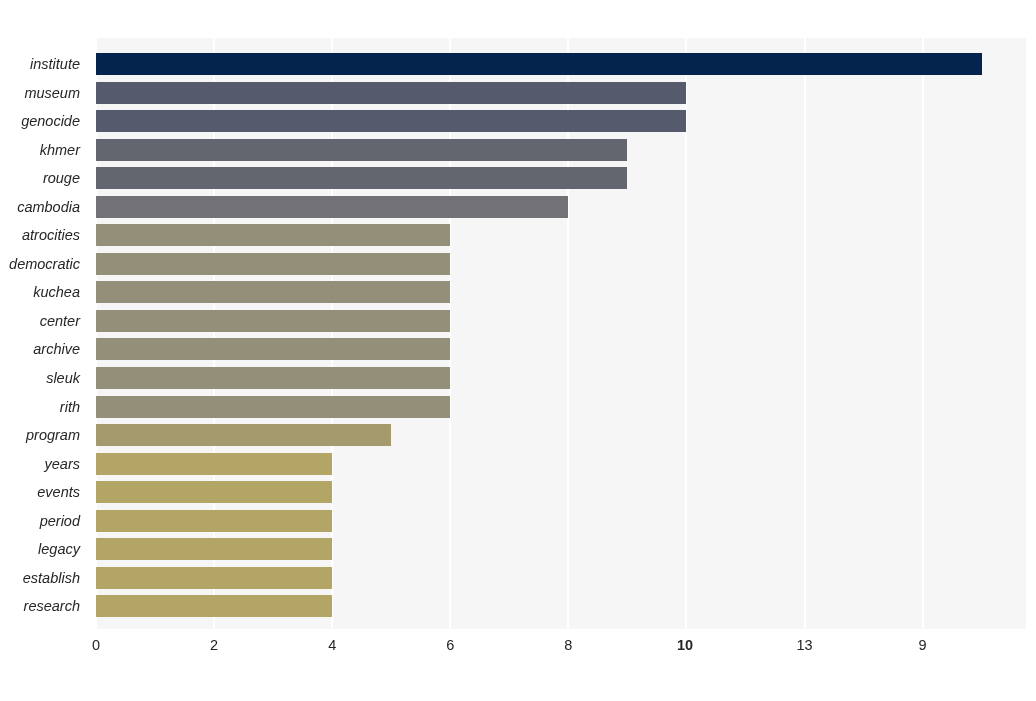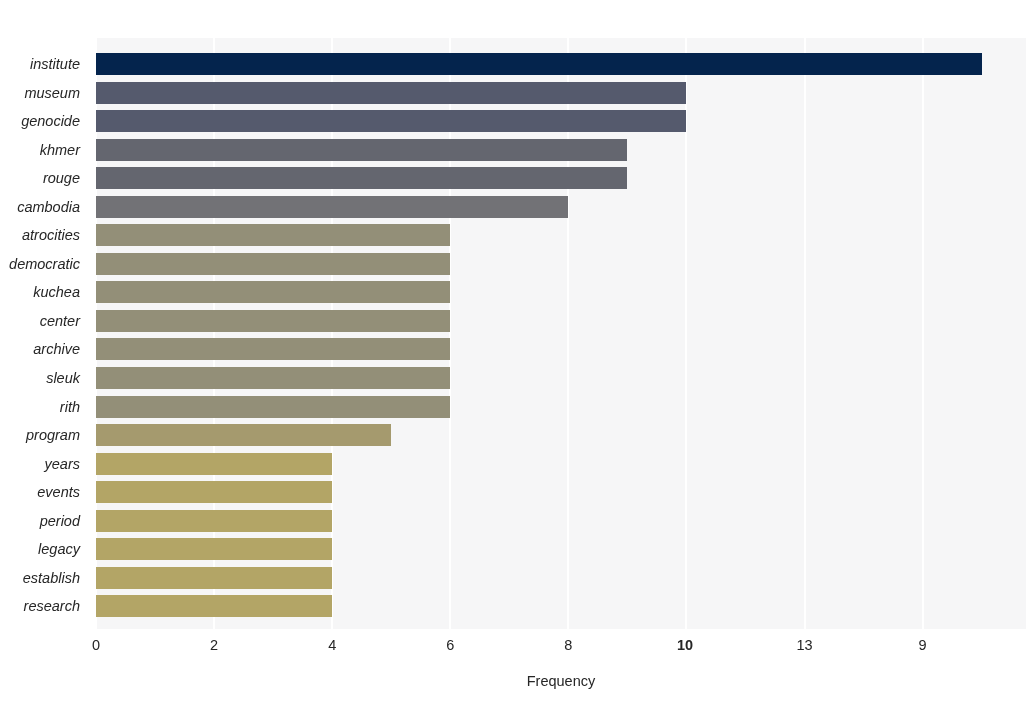--- a/index.html
+++ b/index.html
@@ -173,7 +173,6 @@
       <div class="x-tick-label" style="left: 826.667px;">9</div>
     </div>
 
-  <div id="x-axis-label">Frequency</div>
 
 </div>
 

